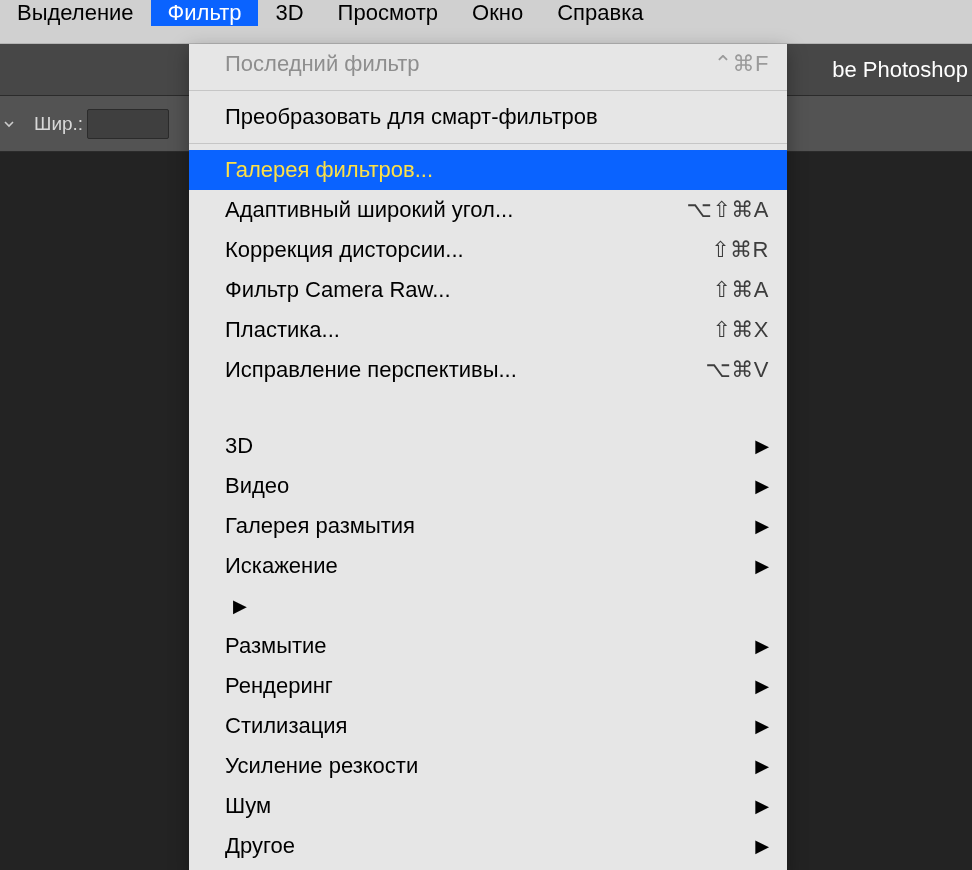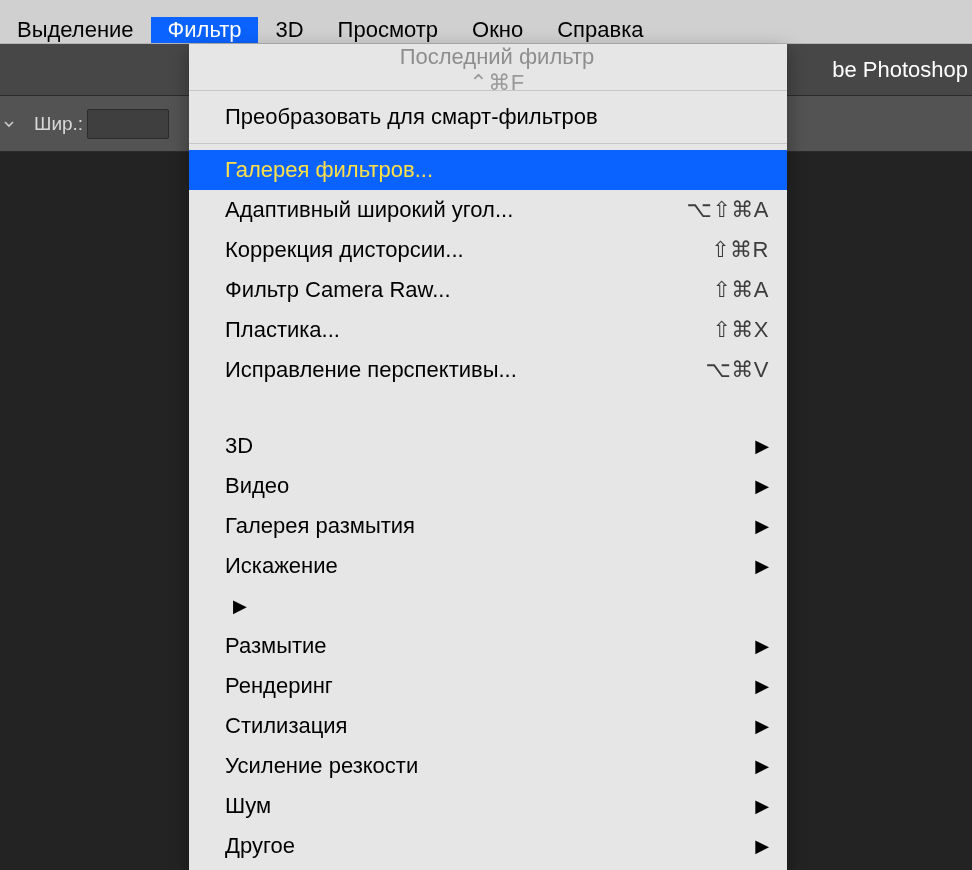--- a/index.html
+++ b/index.html
@@ -13,7 +13,7 @@
     background:#d0d0d0;
     border-bottom:1px solid #b5b5b5;
     display:flex;
-    align-items:flex-end;
+    align-items:flex-start;
     font-size:22px;
     color:#000;
   }

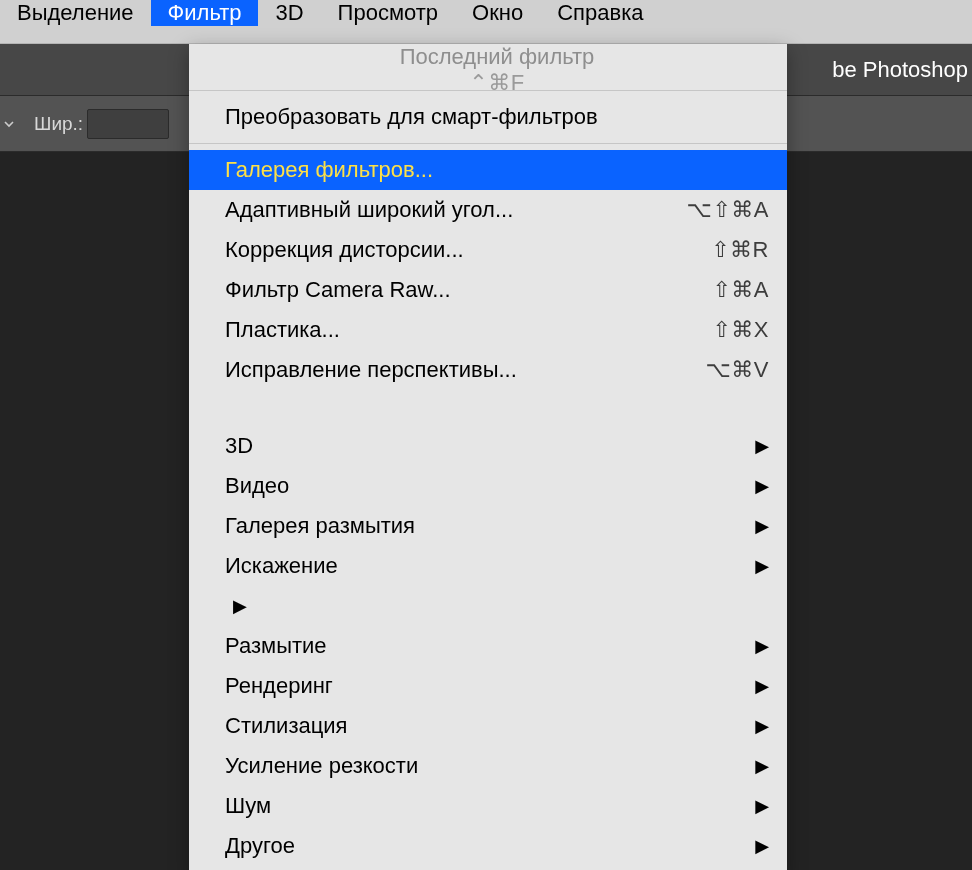--- a/index.html
+++ b/index.html
@@ -97,7 +97,7 @@
     padding-right:18px;
     cursor:default;
   }
-  .dropdown .row.disabled { color:#8e8e8e;flex-direction:column; }
+  .dropdown .row.disabled { color:#8e8e8e; }
   .dropdown .row.highlight { background:#0a63ff; color:#fde047; }
   .dropdown .row .label { flex:1; }
   .dropdown .row .shortcut { color:#3d3d3d; font-size:22px; letter-spacing:0.5px; }

